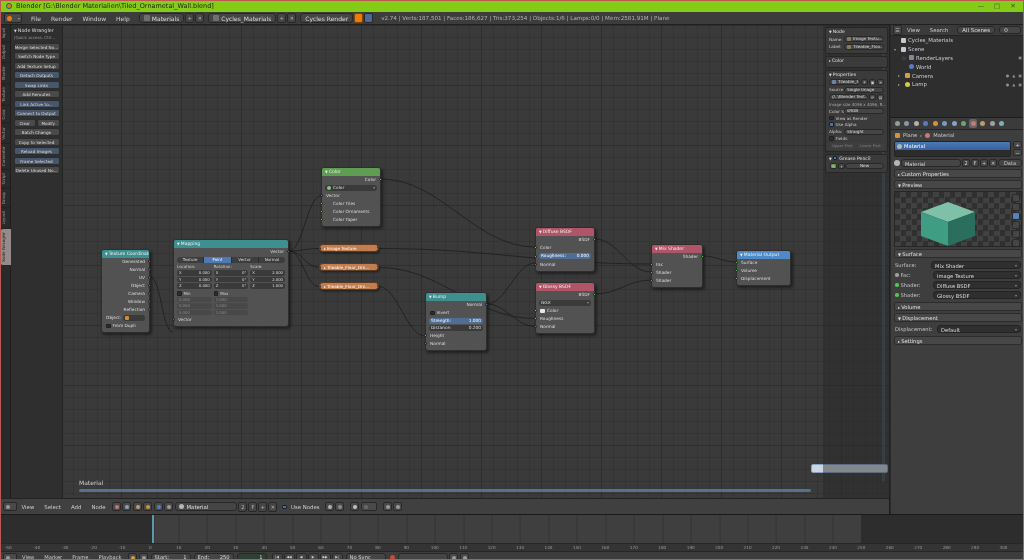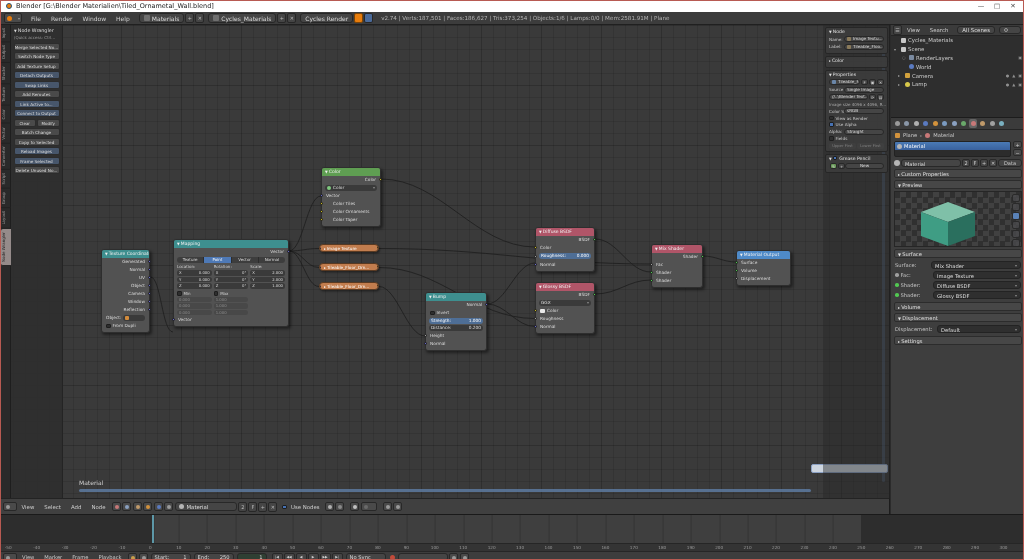--- a/index.html
+++ b/index.html
@@ -7,7 +7,7 @@
 #root{position:relative;width:1024px;height:560px;background:#2b2b2b;border:1px solid #b85a52;overflow:hidden}
 i{font-style:normal}
 
-.titlebar{position:absolute;left:0;top:0;width:1022px;height:11px;background:#ffffff;color:#222;font-size:6.5px;line-height:11px}
+.titlebar{position:absolute;left:0;top:0;width:1022px;height:11px;background:#84cc16;color:#222;font-size:6.5px;line-height:11px}
 .tb-ico{position:absolute;left:5px;top:2px;width:6px;height:6px;border-radius:50%;background:#e87d0d;border:1px solid #26547c}
 .tb-title{position:absolute;left:15px;top:0;white-space:nowrap}
 .tb-ctl{position:absolute;top:0;width:16px;text-align:center;color:#444;font-size:6.5px;cursor:default}

